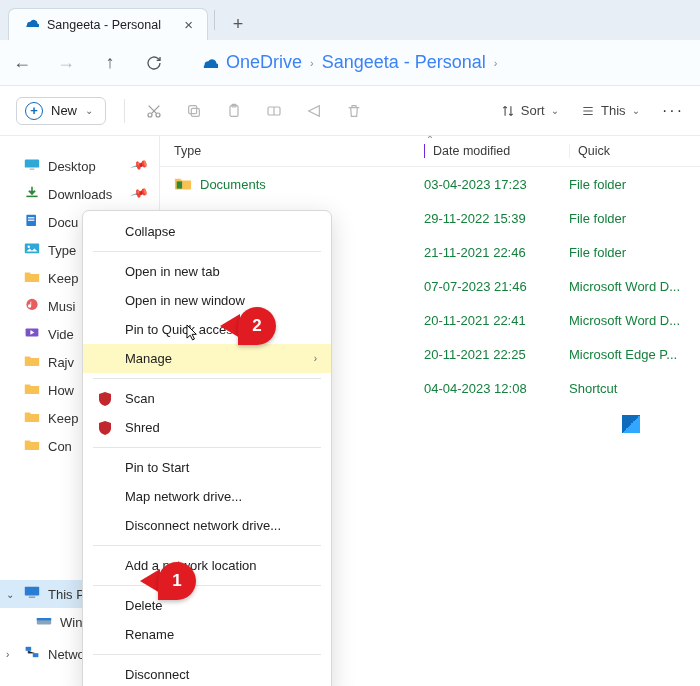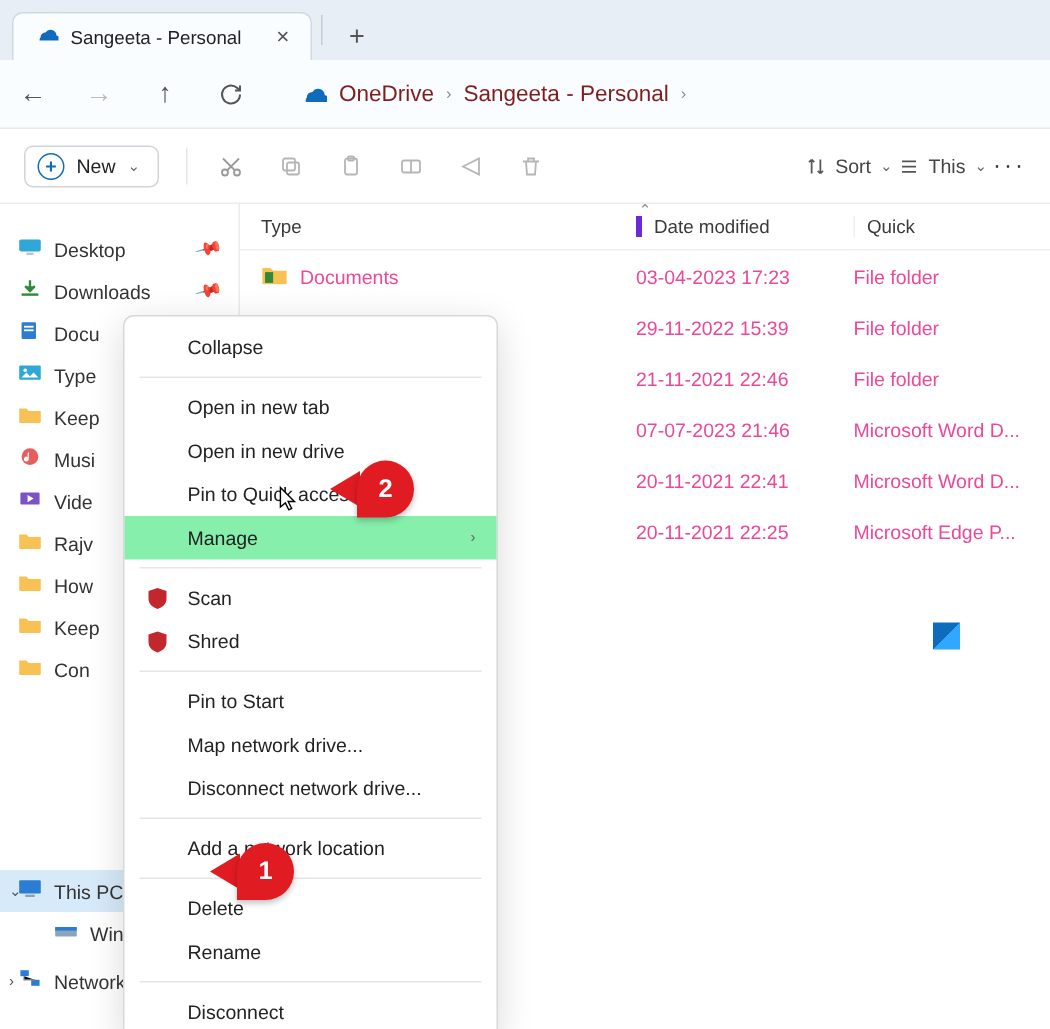--- a/index.html
+++ b/index.html
@@ -17,7 +17,7 @@
   .navbtn { width:20px; height:20px; display:flex; align-items:center; justify-content:center; color:#555; }
   .arrow { font-size:18px;}
   .breadcrumbs { display:flex; align-items:center; gap:8px; margin-left:12px; }
-  .crumb { display:flex; align-items:center; gap:6px; font-size:15px; color:#7f1d1d;}
+  .crumb { display:flex; align-items:center; gap:6px; font-size:18px; color:#3b82f6;}
   .chev { color:#888; font-size:11px; }
   
   .toolbar { display:flex; align-items:center; height:50px; background:#fff; border-bottom:1px solid #ececec; padding:0 16px; gap:18px; }

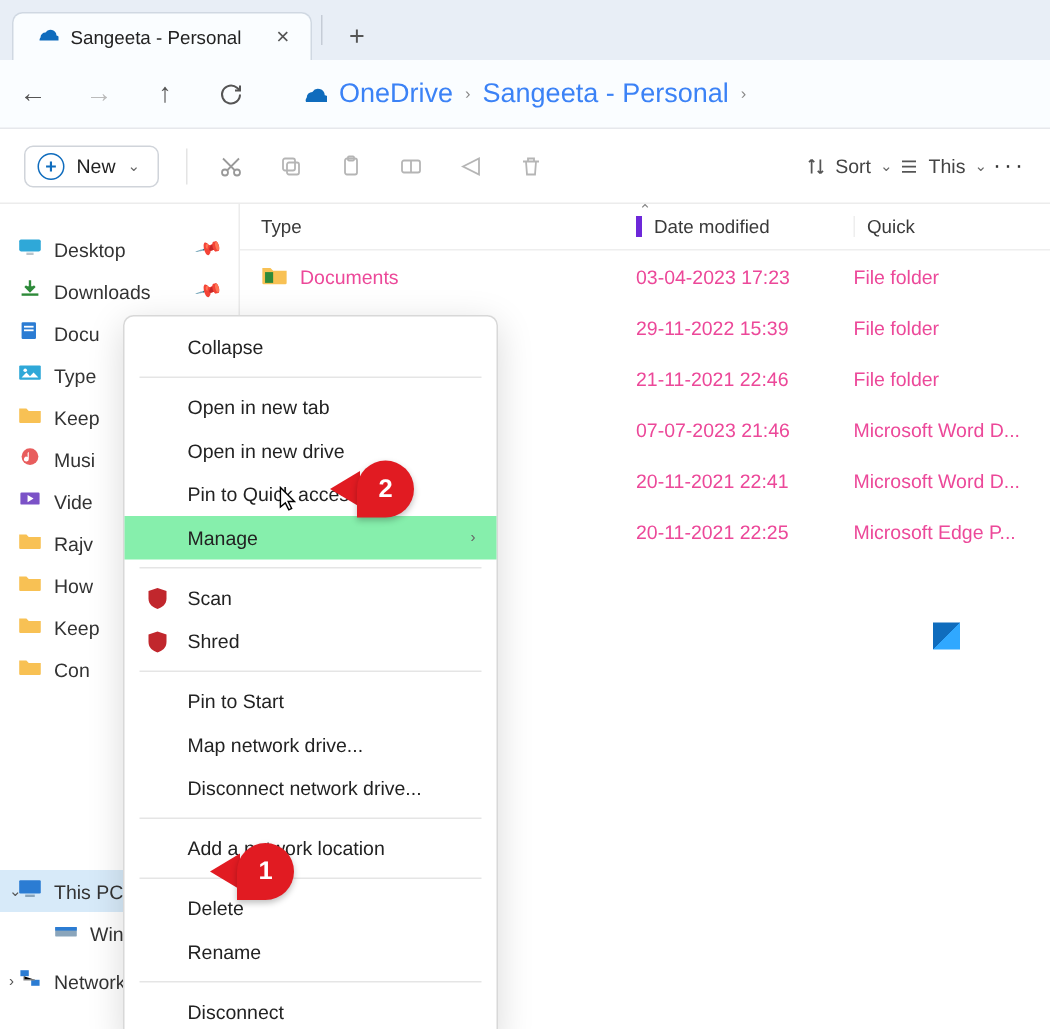--- a/index.html
+++ b/index.html
@@ -24,7 +24,7 @@
   .newbtn { display:flex; align-items:center; gap:8px; border:1px solid #d0d4da; border-radius:6px; padding:4px 12px 4px 8px; }
   .newbtn .plus { width:18px; height:18px; border:1.6px solid #0f6cbd; border-radius:50%; display:flex; align-items:center; justify-content:center; color:#0f6cbd; font-size:13px; font-weight:600;}
   .tbtn { width:22px; height:22px; display:flex; align-items:center; justify-content:center; color:#888;}
-  .tright { margin-left:auto; display:flex; align-items:center; gap:4px; }
+  .tright { margin-left:auto; display:flex; align-items:center; gap:22px; }
   .sortbtn,.viewbtn { display:flex; align-items:center; gap:6px; color:#444; font-size:13px;}
   .dots { font-size:16px; letter-spacing:2px; color:#333;}
   

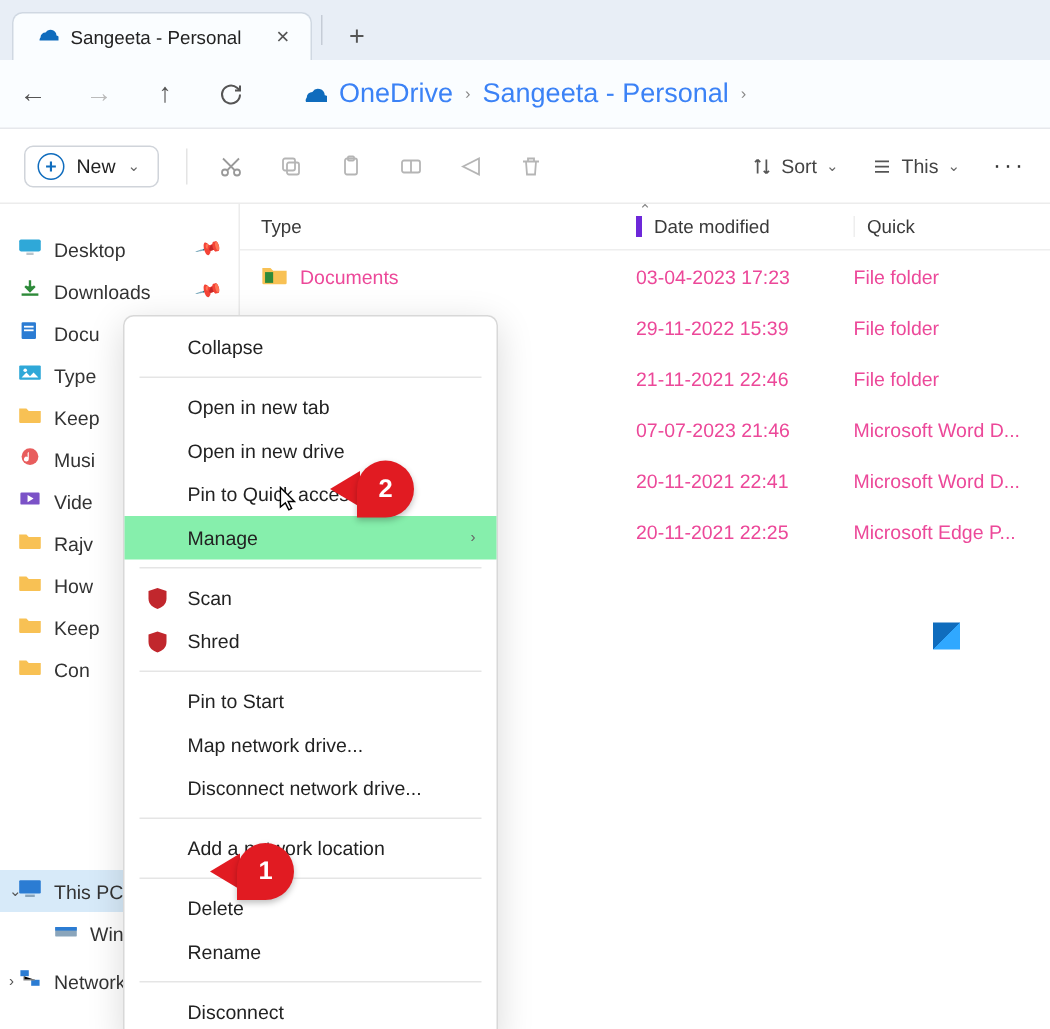--- a/index.html
+++ b/index.html
@@ -318,7 +318,7 @@
       <div class="col-name">
           <span>Type</span>
         </div>
-      <div class="col-date" style="border-left:4px solid #6d28d9;padding-left:8px"><span>Date modified</span></div>
+      <div class="col-date" style="border-left:1px solid #6d28d9;padding-left:8px"><span>Date modified</span></div>
       <div class="col-type" style="border-left:1px solid #eee;padding-left:8px"><span>Quick</span></div>
     </div>
     <div id="rows">

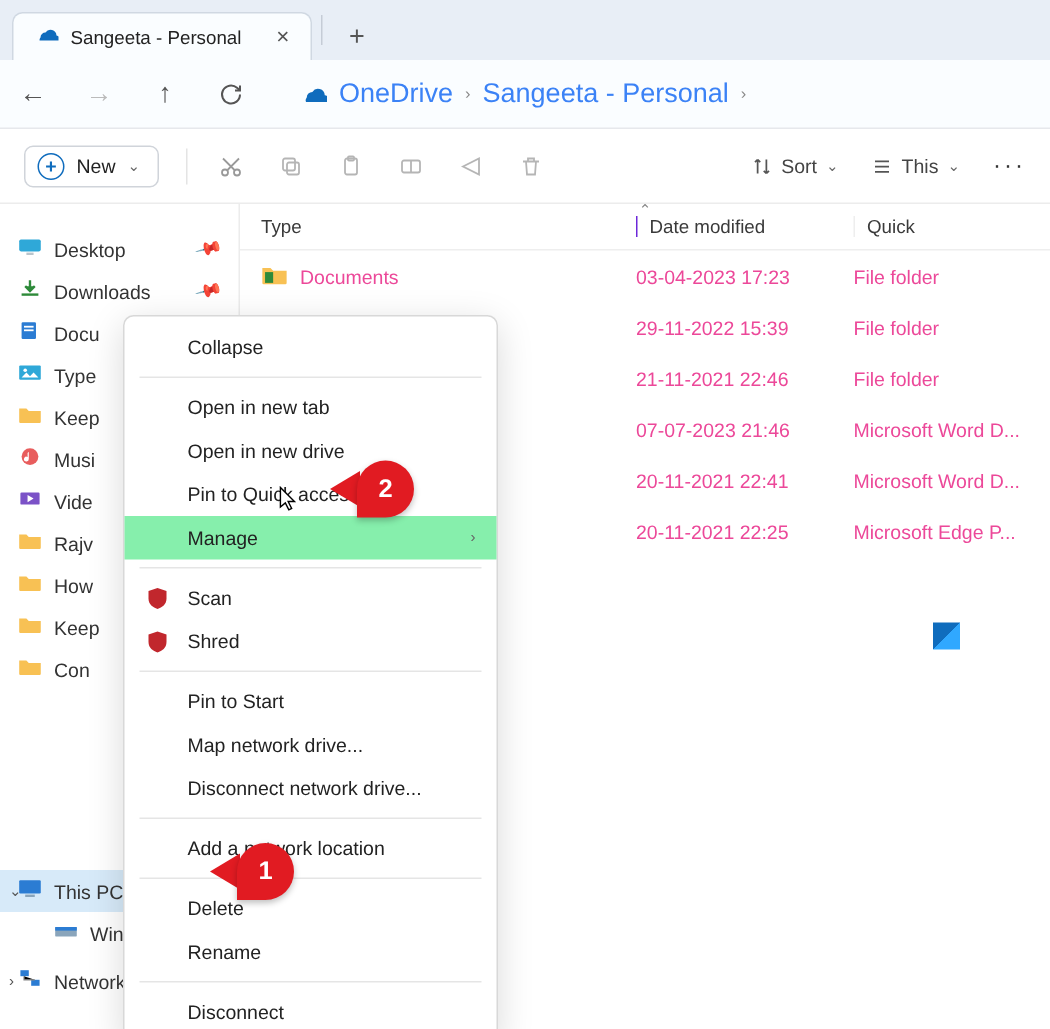--- a/index.html
+++ b/index.html
@@ -30,7 +30,7 @@
   
   .body { display:flex; height:calc(686px - 40px - 46px - 50px); position:relative; }
   .sidebar { width:160px; border-right:1px solid #ececec; padding-top:16px; display:flex; flex-direction:column; }
-  .side-item { display:flex; align-items:center; gap:8px; padding:6px 10px 6px 12px; font-size:13px; color:#333; position:relative;}
+  .side-item { display:flex; align-items:center; gap:8px; padding:6px 10px 6px 24px; font-size:13px; color:#333; position:relative;}
   .side-item.indent-1 { padding-left:36px;}
   .side-item.active { background:#d7eaf9; }
   .side-item .pin { position:absolute; right:12px; color:#5a5a5a; font-size:12px; transform:rotate(30deg);}

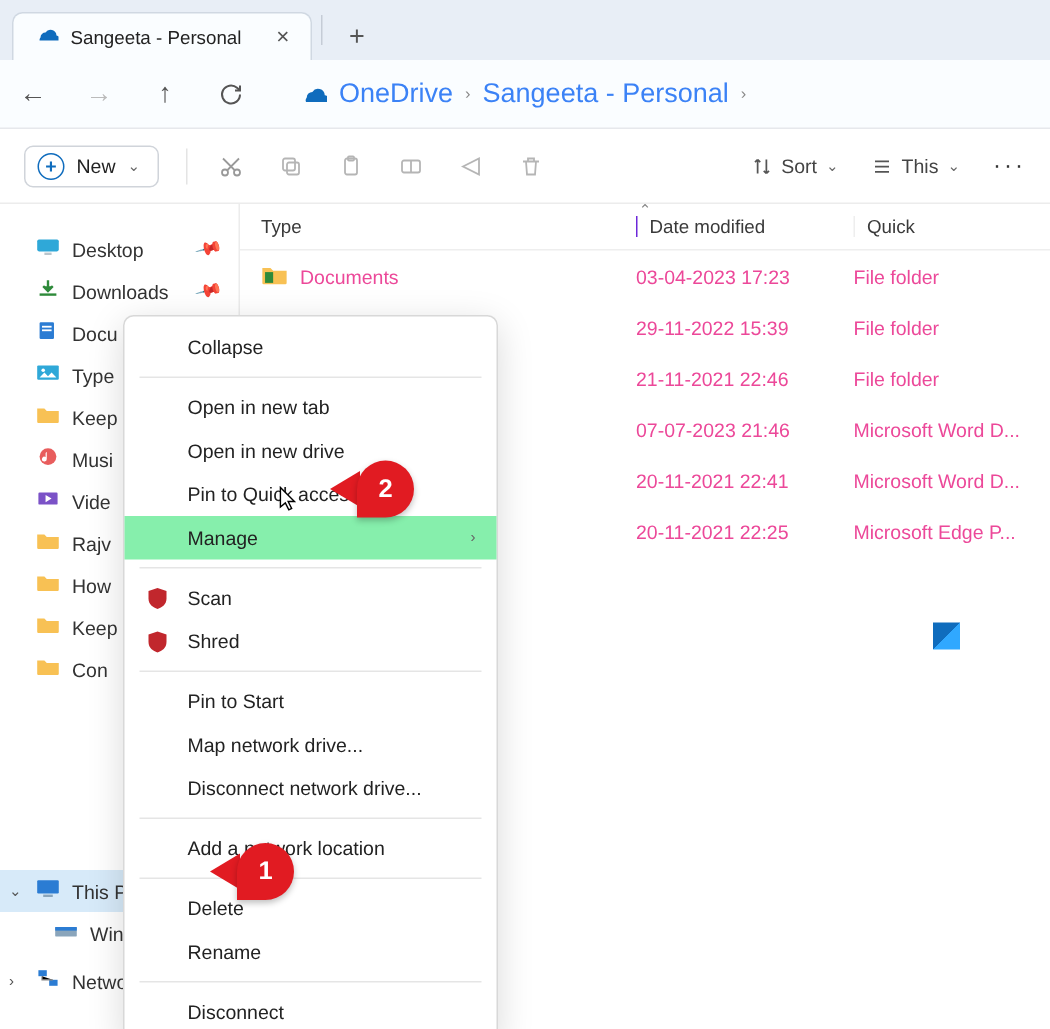--- a/index.html
+++ b/index.html
@@ -42,7 +42,7 @@
   .col-name { width:250px; display:flex; align-items:center; gap:6px;}
   .col-date { width:145px; }
   .col-type { flex:1; }
-  .row { display:flex; padding:9px 14px; font-size:13px; color:#ec4899; align-items:center;justify-content:space-between;}
+  .row { display:flex; padding:9px 14px; font-size:13px; color:#15803d; align-items:center;justify-content:space-between;}
   .row .col-name { display:flex; align-items:center; gap:8px;}
   .folder-icon { width:18px; height:16px; display:inline-block;}
   

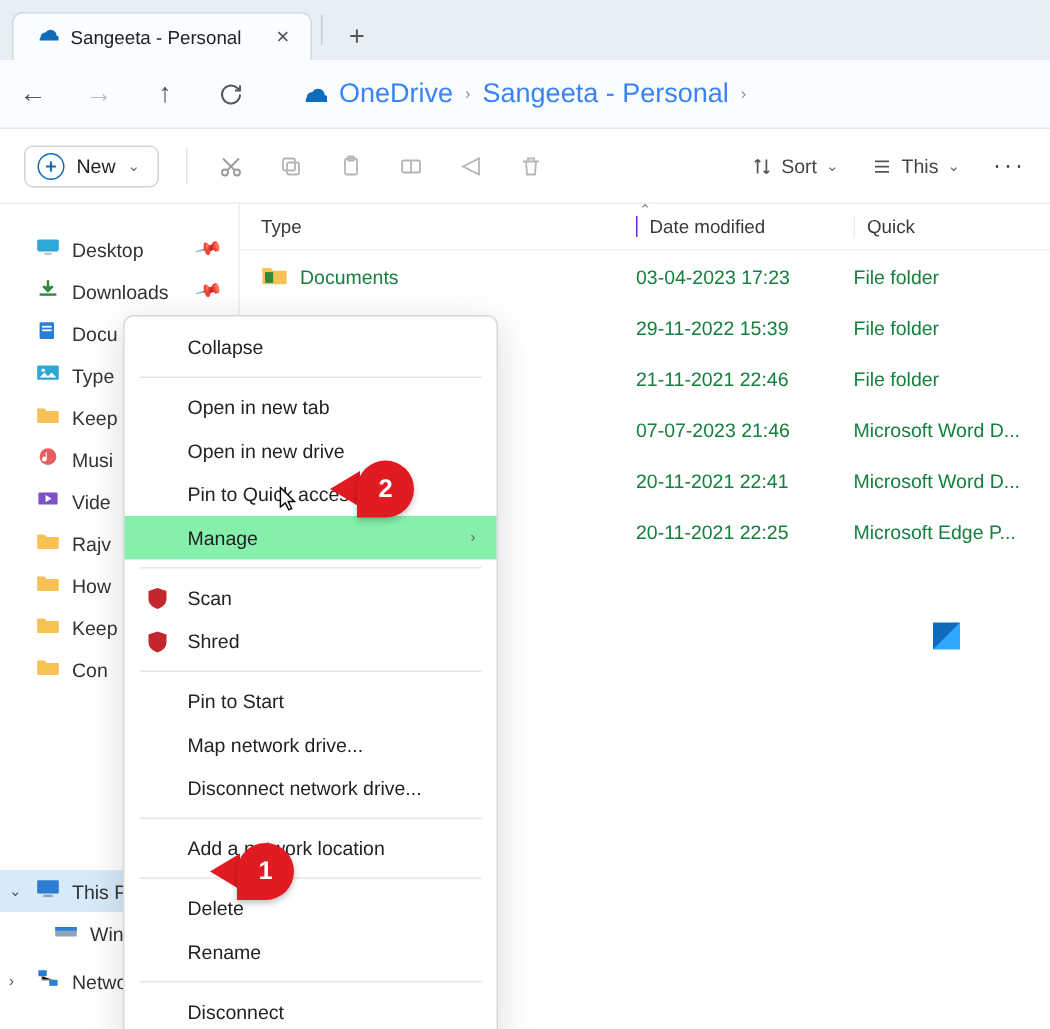--- a/index.html
+++ b/index.html
@@ -389,7 +389,7 @@
         <span>Open in new tab</span>
       </div>
       <div class="ctx-item">
-        <span>Open in new drive</span>
+        <span>Open in new window</span>
       </div>
       <div class="ctx-item">
         <span>Pin to Quick access</span>

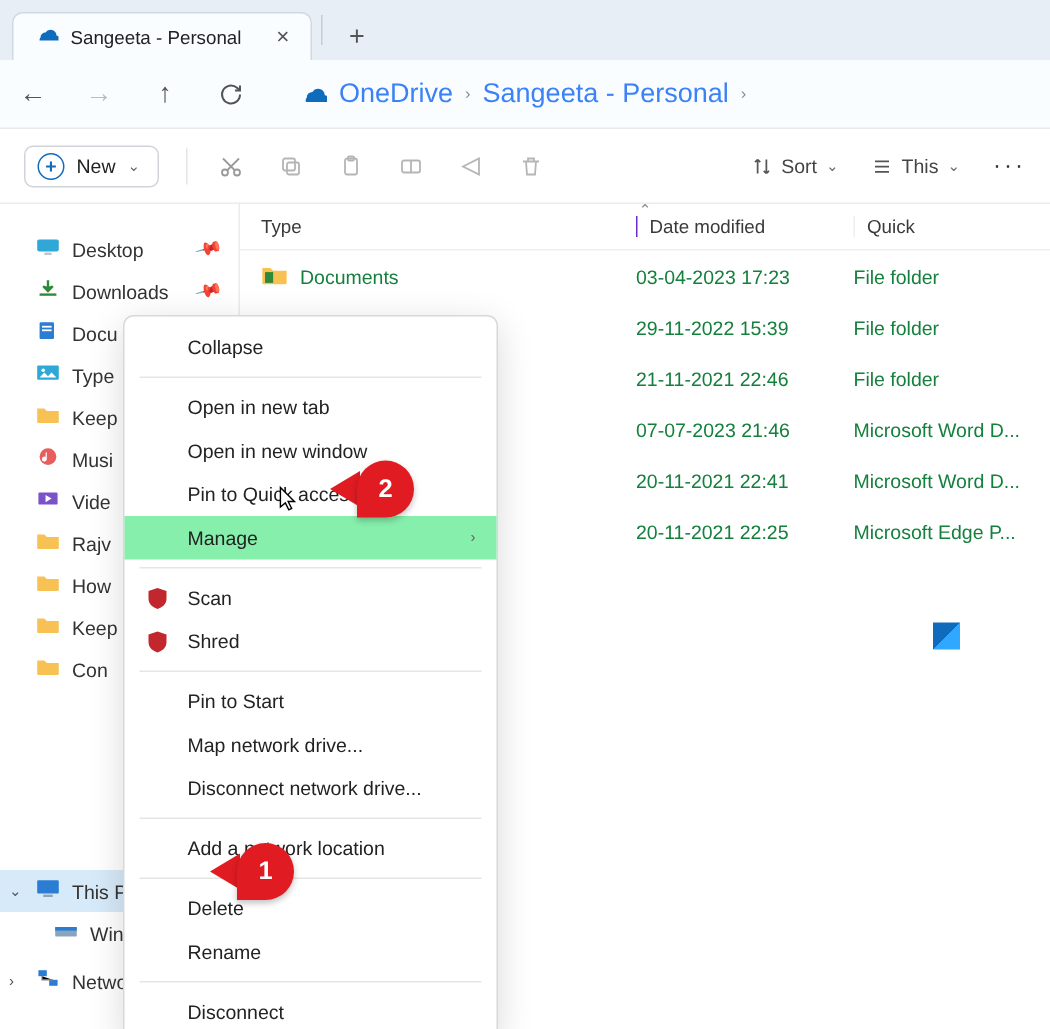--- a/index.html
+++ b/index.html
@@ -48,7 +48,7 @@
   
   .contextmenu { position:absolute; left:82px; top:210px; width:250px; background:#fff; border:1px solid #d8d8d8; border-radius:7px; box-shadow:0 6px 24px rgba(0,0,0,0.15); padding:6px 0; z-index:50;}
   .ctx-item { padding:7px 18px 7px 42px; font-size:13px; color:#222; position:relative; display:flex; align-items:center;}
-  .ctx-item.hover { background:#86efac;}
+  .ctx-item.hover { background:#fef9c3;}
   .ctx-item .lead-icon { position:absolute; left:14px; width:16px; height:16px;}
   .ctx-item .trail { position:absolute; right:14px; color:#666; font-size:10px;}
   .ctx-sep { height:1px; background:#e5e5e5; margin:5px 10px;}

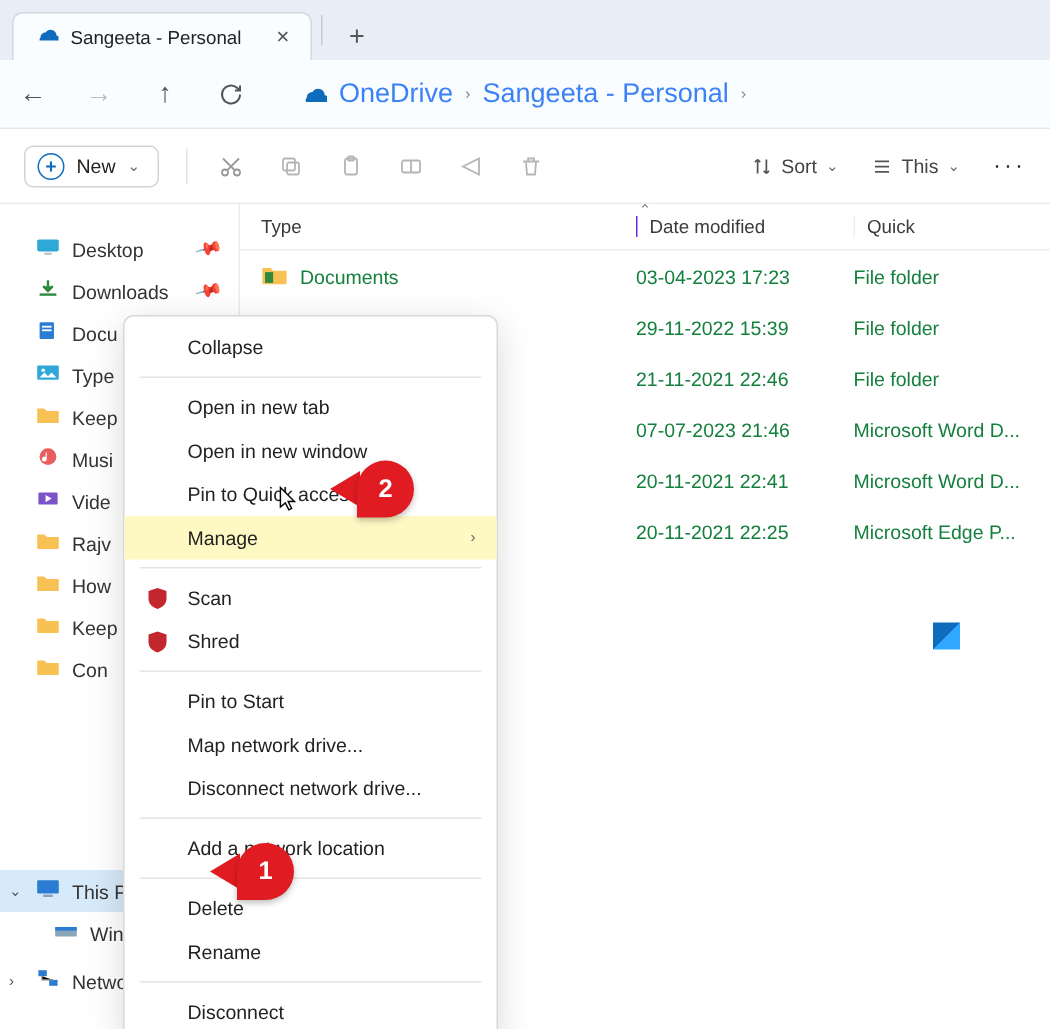--- a/index.html
+++ b/index.html
@@ -375,6 +375,14 @@
     <div class="col-date">20-11-2021 22:25</div>
     <div class="col-type">Microsoft Edge P...</div>
         </div>
+        <div class="row">
+          <div class="col-name">
+            <span class="folder-icon"></span>
+            <span></span>
+          </div>
+    <div class="col-date">04-04-2023 12:08</div>
+    <div class="col-type">Shortcut</div>
+        </div>
       </div>
   </div>
 </div>

